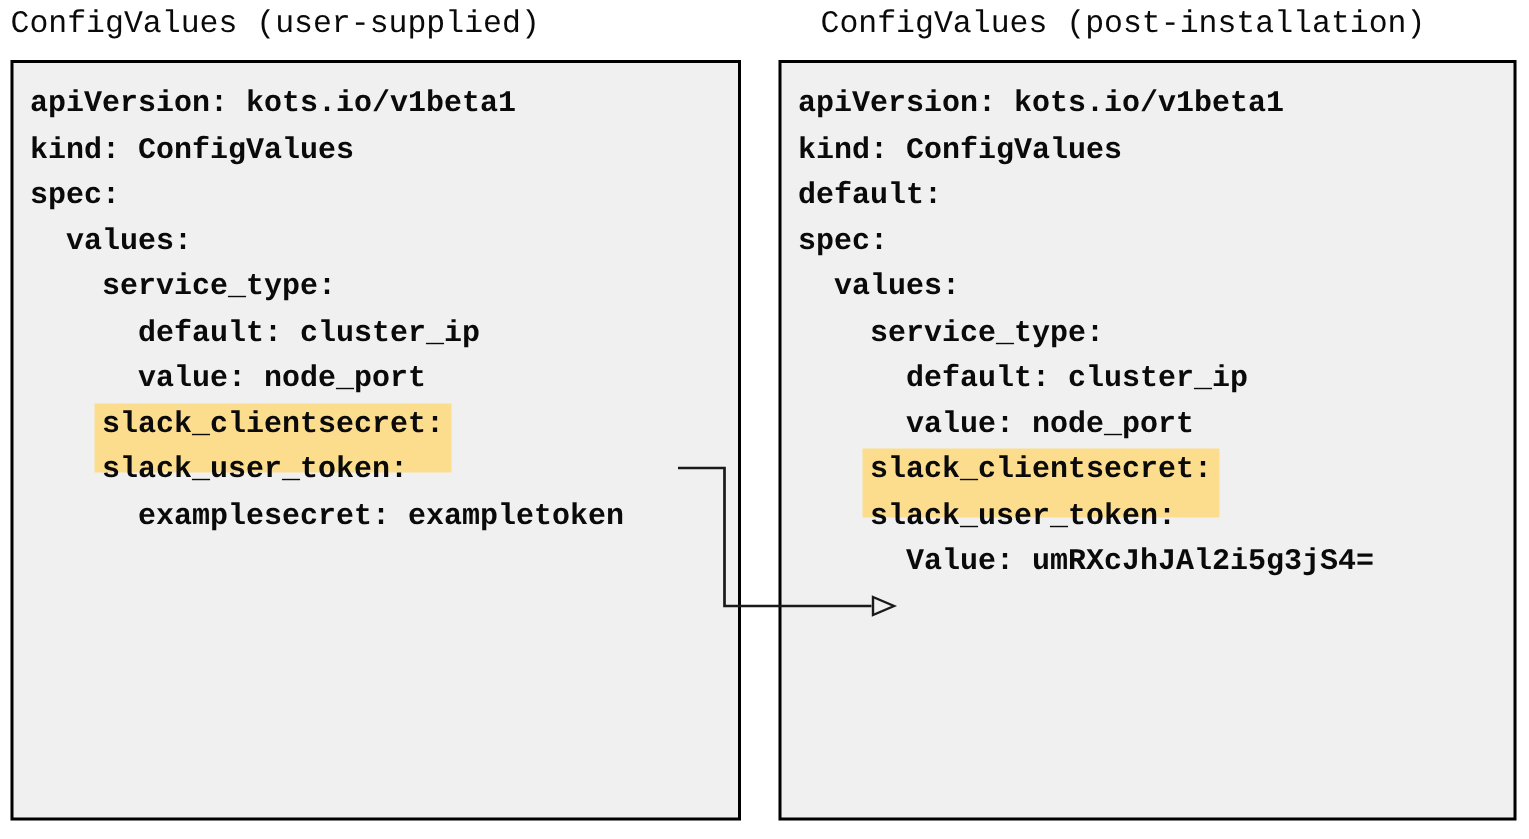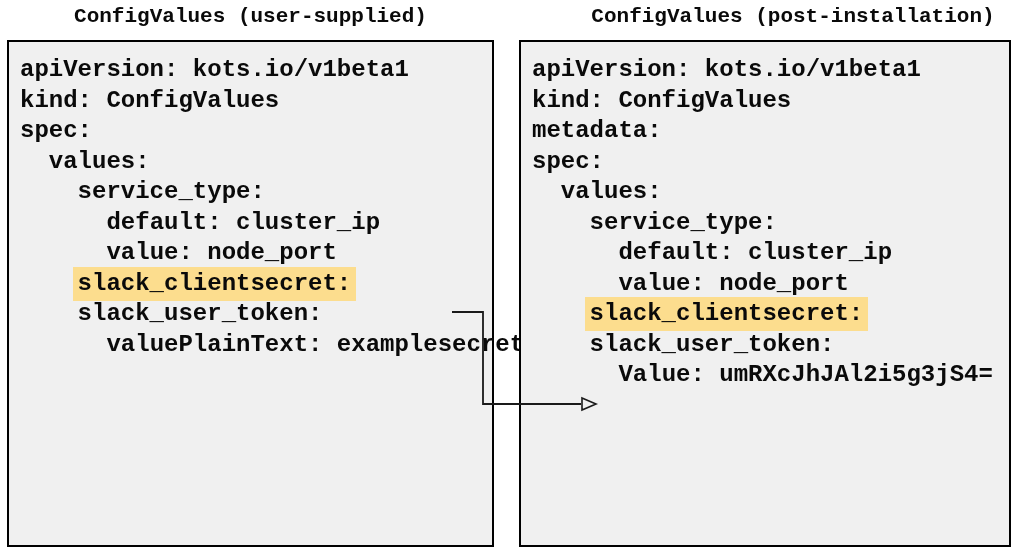--- a/index.html
+++ b/index.html
@@ -24,8 +24,7 @@
     top: 5px;
     height: 30px;
     font-size: 21px;
-    font-weight: bold;
-    text-align: center;
+    font-weight: normal;
     letter-spacing: 0px;
     white-space: nowrap;
   }

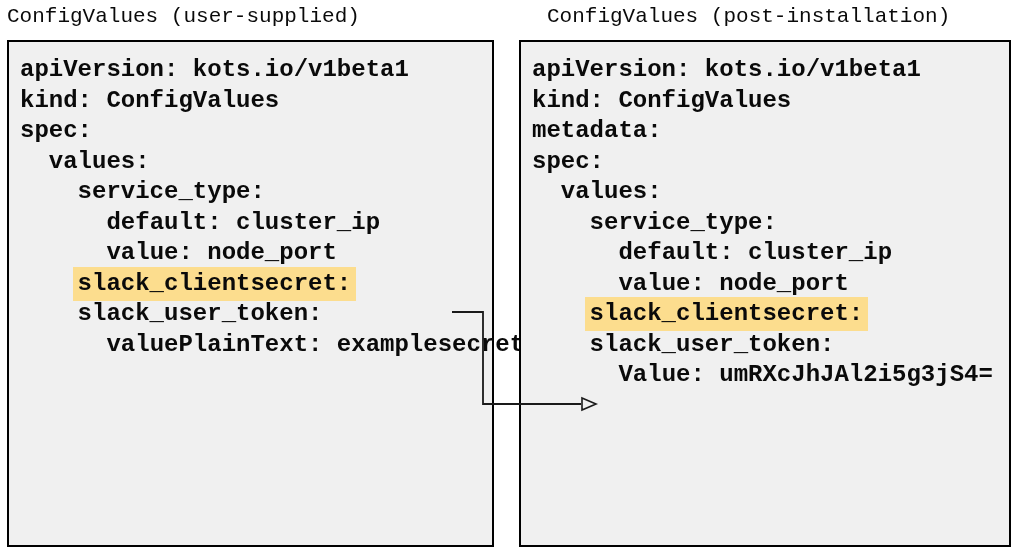--- a/index.html
+++ b/index.html
@@ -41,7 +41,7 @@
   .panel-box.right { left: 519px; width: 492px; }
   .code {
     padding: 13px 0 0 11px;
-    font-size: 24px;
+    font-size: 20px;
     font-weight: bold;
     line-height: 30.5px;
   }

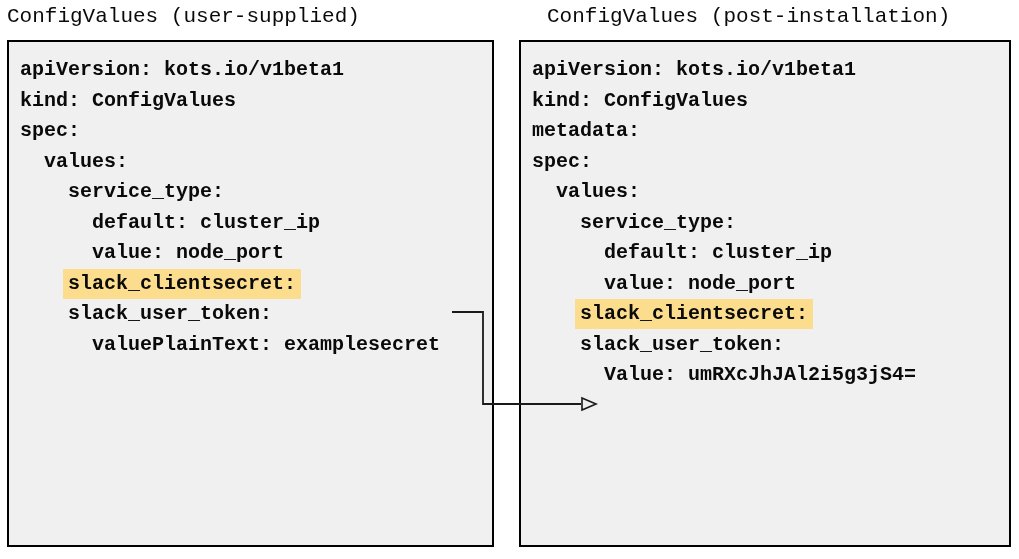--- a/index.html
+++ b/index.html
@@ -86,7 +86,7 @@
     <div class="code">
         <div class="code-line"><span>apiVersion: kots.io/v1beta1</span></div>
         <div class="code-line"><span>kind: ConfigValues</span></div>
-        <div class="code-line"><span>metadata:</span></div>
+        <div class="code-line"><span>default:</span></div>
         <div class="code-line"><span>spec:</span></div>
         <div class="code-line">  <span>values:</span></div>
         <div class="code-line">    <span>service_type:</span></div>

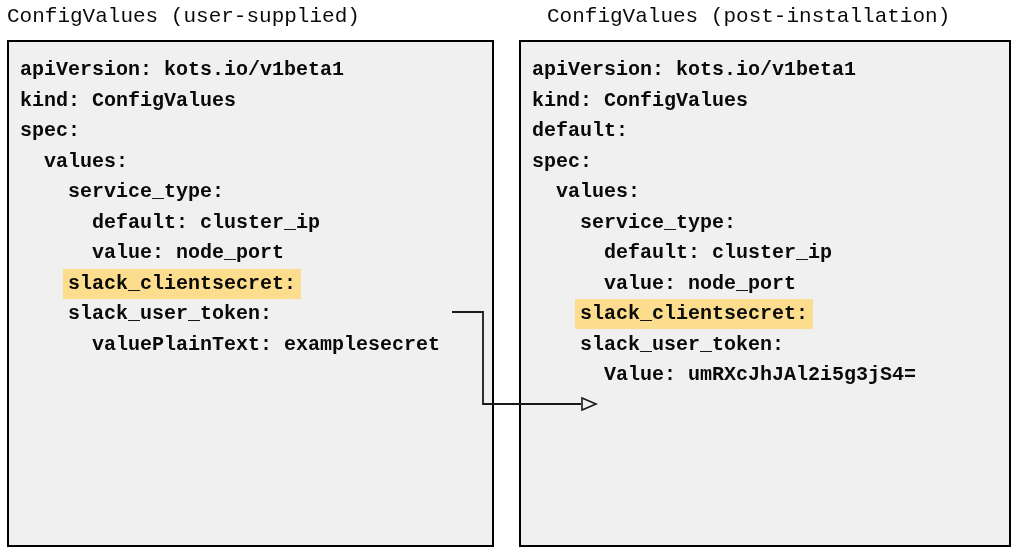--- a/index.html
+++ b/index.html
@@ -48,7 +48,7 @@
   .code-line { white-space: pre; }
   .hl {
     background: var(--hl);
-    padding: 3px 5px 4px 5px;
+    padding: 3px 5px 20px 5px;
     margin-left: -5px;
   }
   .arrow-svg {

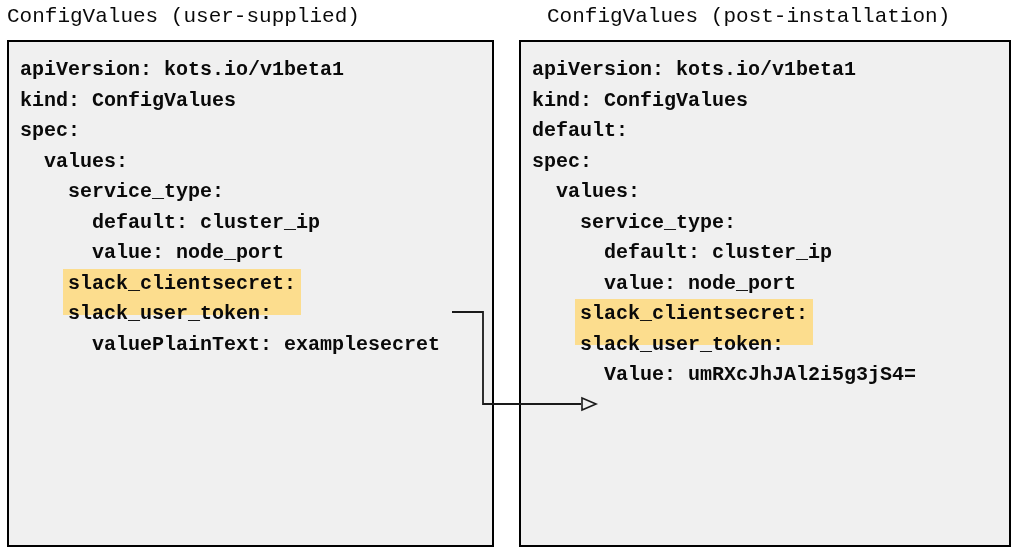--- a/index.html
+++ b/index.html
@@ -78,7 +78,7 @@
         <div class="code-line">      <span>value: node_port</span></div>
         <div class="code-line">    <span class="hl">slack_clientsecret:</span></div>
         <div class="code-line">    <span>slack_user_token:</span></div>
-        <div class="code-line">      <span>valuePlainText: examplesecret</span></div>
+        <div class="code-line">      <span>examplesecret: exampletoken</span></div>
       </div>
   </div>
 

